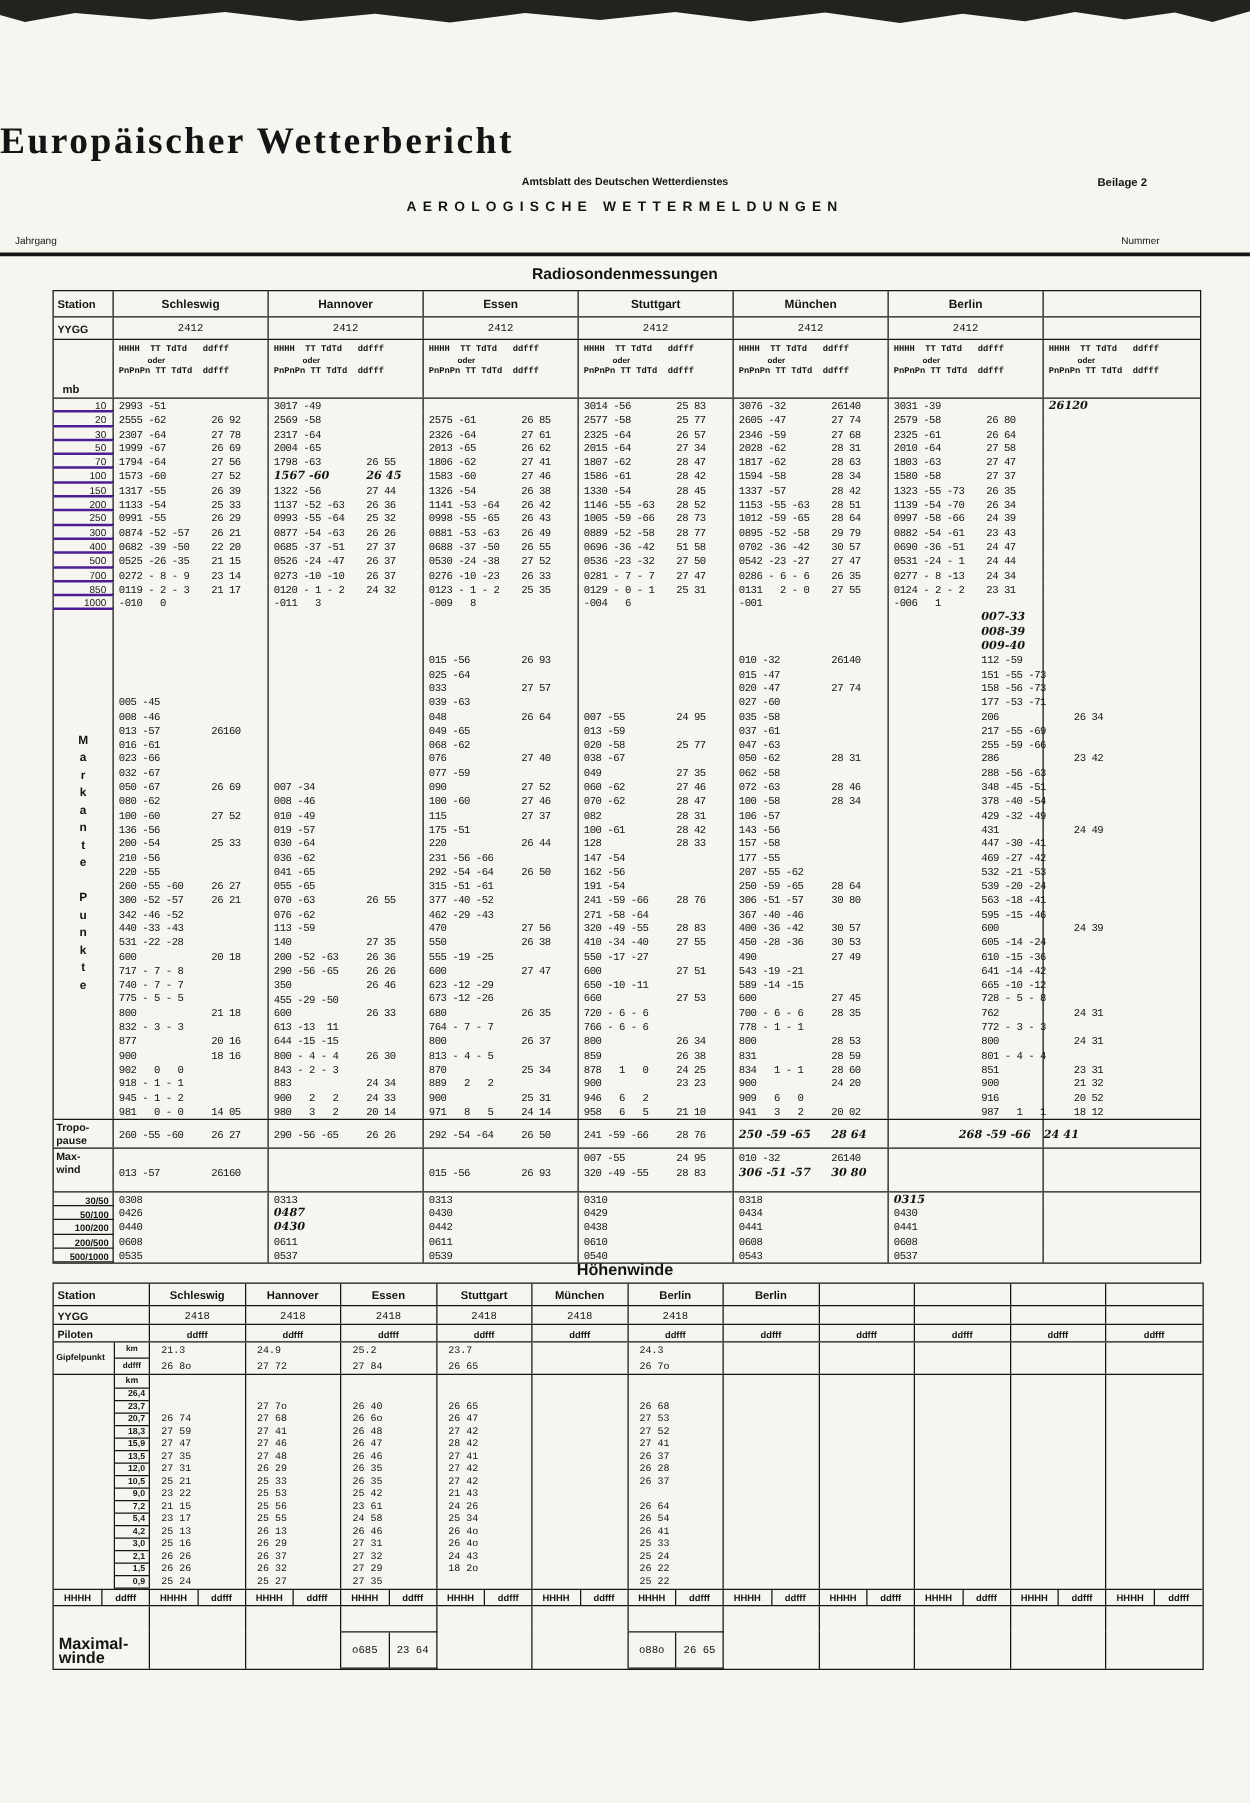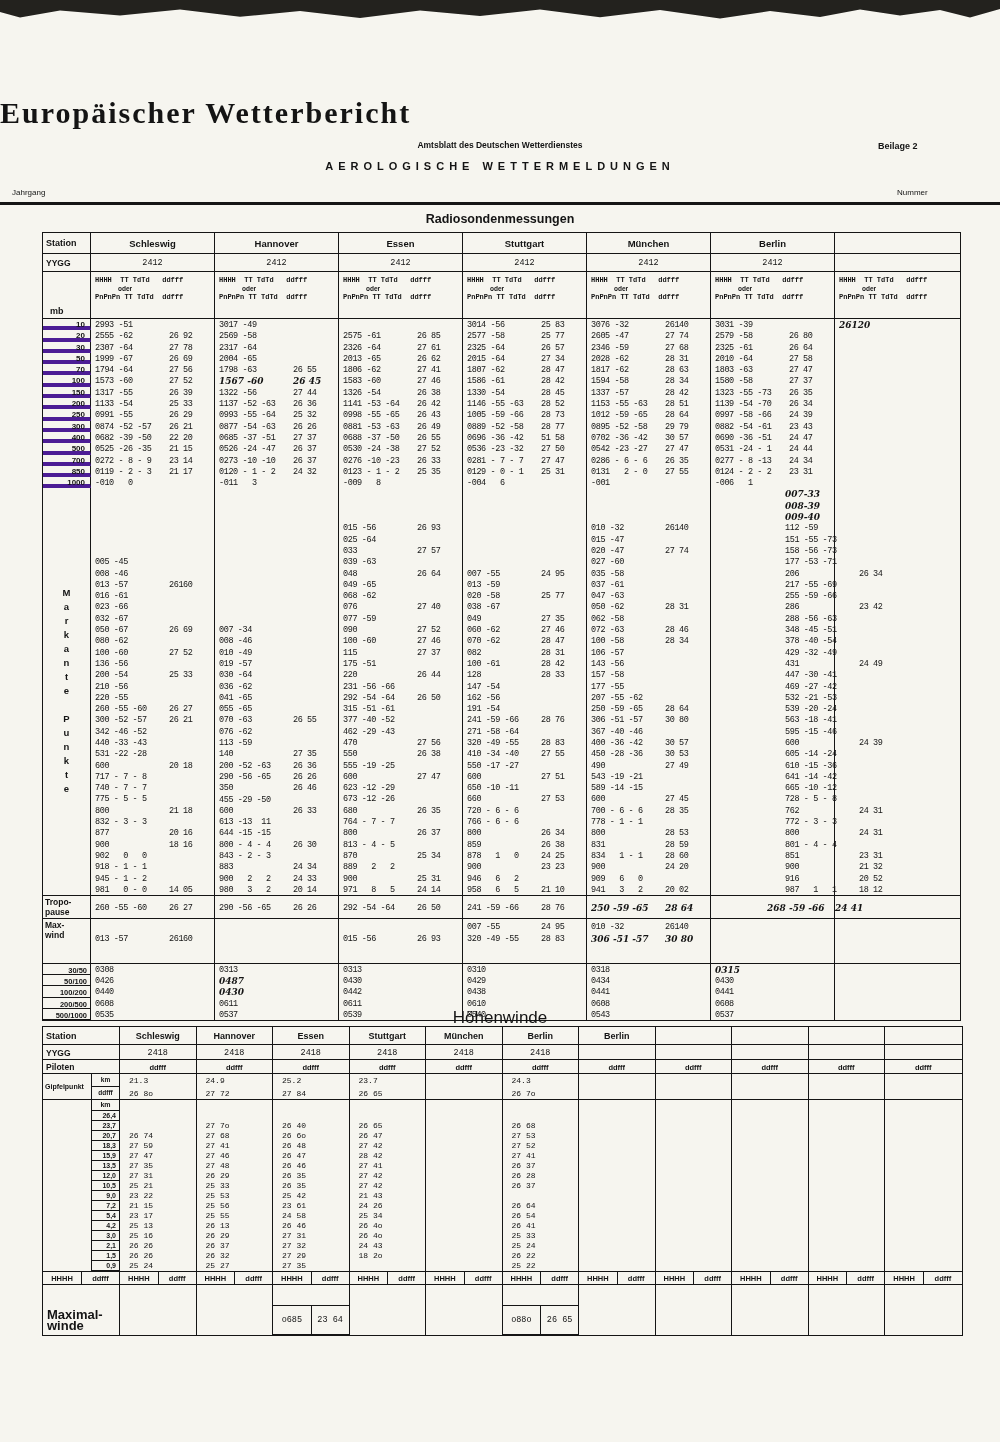--- a/index.html
+++ b/index.html
@@ -32,7 +32,7 @@
 .chl{font-family:"Liberation Mono",monospace;font-size:7px;line-height:9px;white-space:pre;padding-left:4px;font-weight:bold}
 .oder{font-size:6.5px;font-weight:bold;line-height:8px;padding-left:27px}
 .mb{position:absolute;bottom:2px;left:7px;font-weight:bold;font-size:9px}
-.mbl{font-weight:bold;font-size:8px;text-align:right;padding:1px 5px 0 0;border-bottom:4px solid #4c1d95}
+.mbl{font-weight:normal;font-size:8px;text-align:right;padding:1px 5px 0 0;border-bottom:2px solid #4c1d95}
 .cv{position:absolute;left:4px;top:1px}
 .cw{position:absolute;left:78px;top:1px}
 .cv,.cw{font-family:"Liberation Mono",monospace;font-size:8.5px;letter-spacing:-0.4px;white-space:pre}

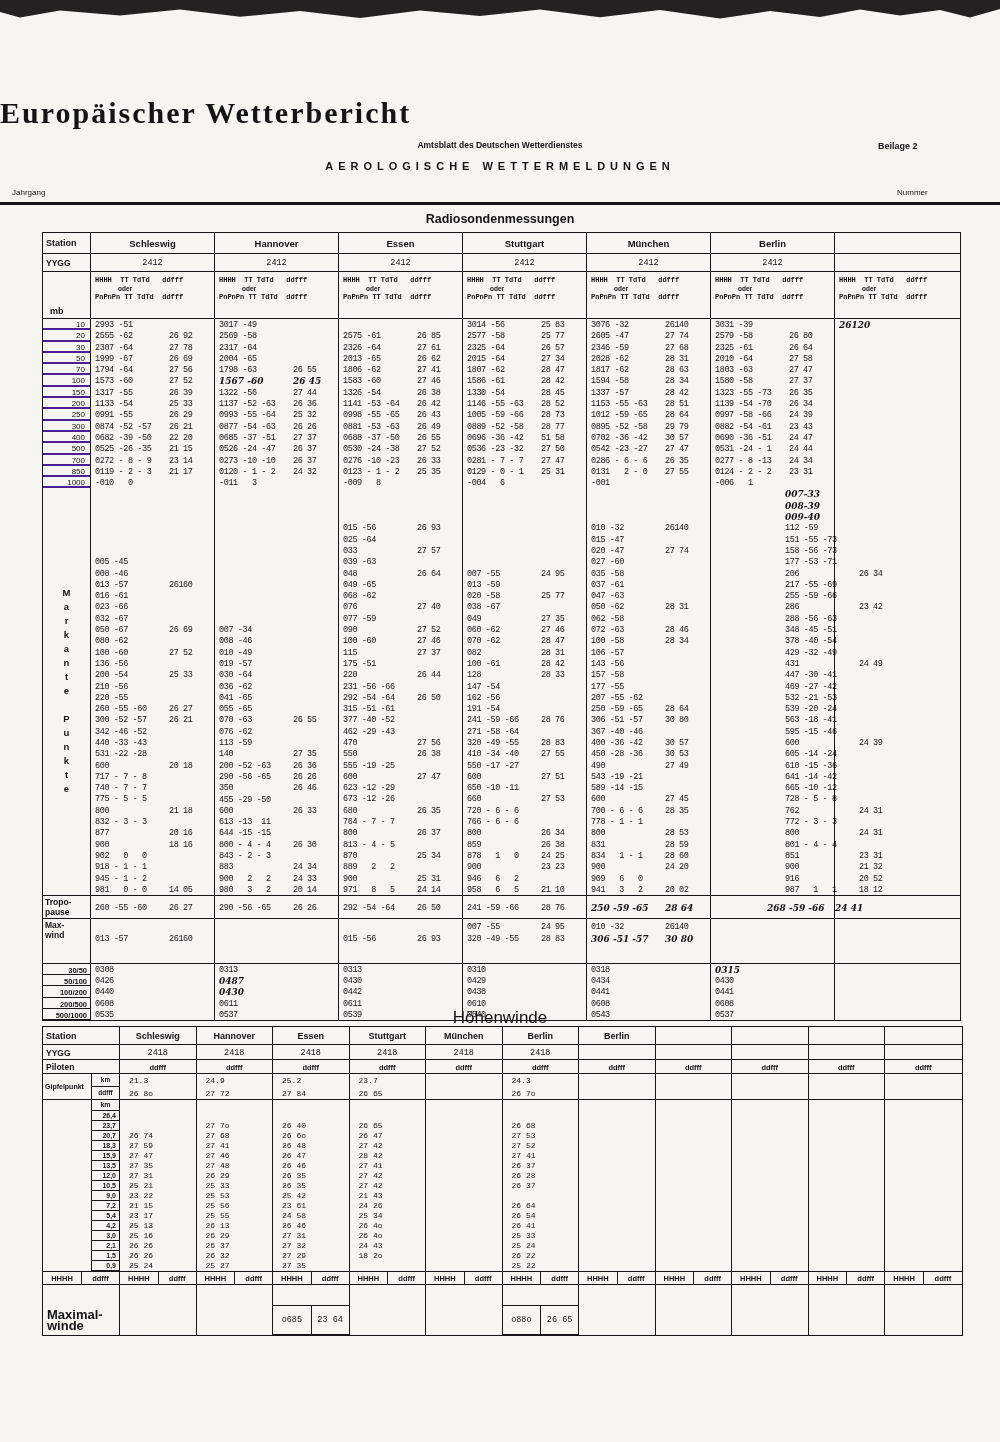--- a/index.html
+++ b/index.html
@@ -1406,7 +1406,7 @@
         <span class="cw"></span>
       </div>
     </div>
-    <div class="rrow bt" style="height:45px">
+    <div class="rrow bt" style="height:35px">
       <div class="lab two">
         <div>Max-</div>
         <div>wind</div>

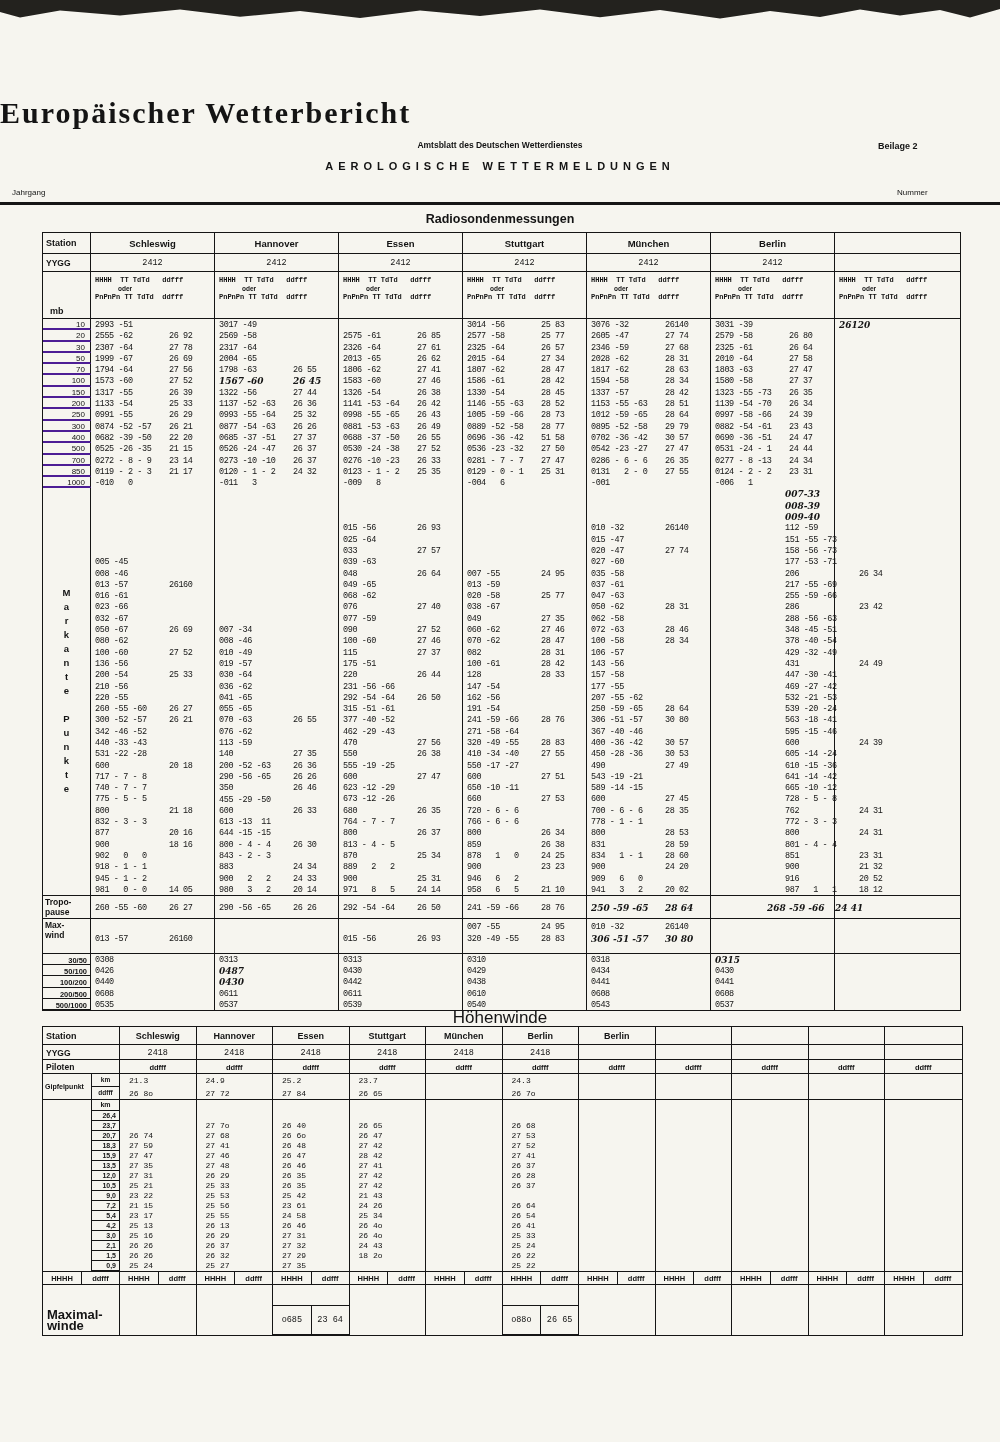--- a/index.html
+++ b/index.html
@@ -15,7 +15,7 @@
 .nummer{position:absolute;top:188px;left:897px;font-size:8px}
 .toprule{position:absolute;top:202px;left:0;width:1000px;border-top:3px solid #151515}
 .rs-title{position:absolute;top:212px;left:0;width:1000px;text-align:center;font-size:12.5px;font-weight:bold}
-.hw-title{position:absolute;top:1008px;left:0;width:1000px;text-align:center;font-size:17px;font-weight:normal}
+.hw-title{position:absolute;top:1008px;left:0;width:1000px;text-align:center;font-size:13px;font-weight:bold}
 #rs-table{position:absolute;top:232px;left:42px;width:919px;border:1.5px solid #151515}
 #hw-table{position:absolute;top:1026px;left:42px;width:921px;border:1.5px solid #151515}
 .rrow{display:flex;position:relative}

